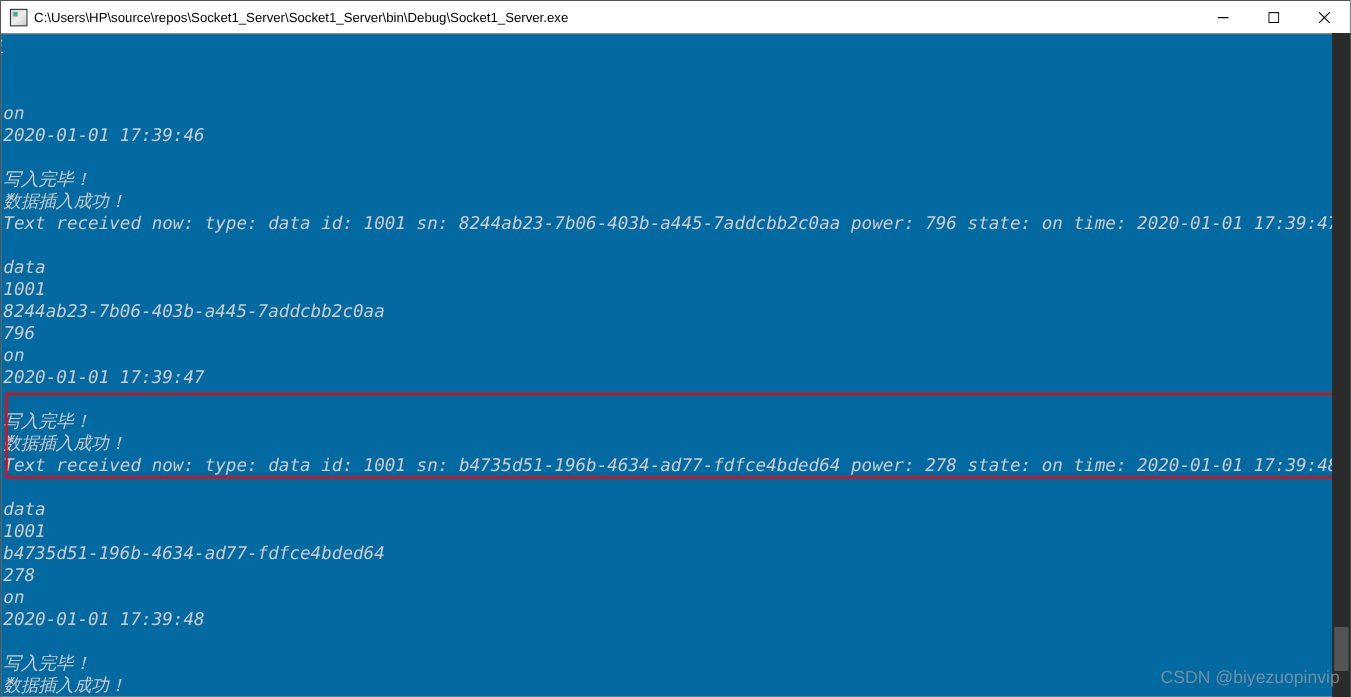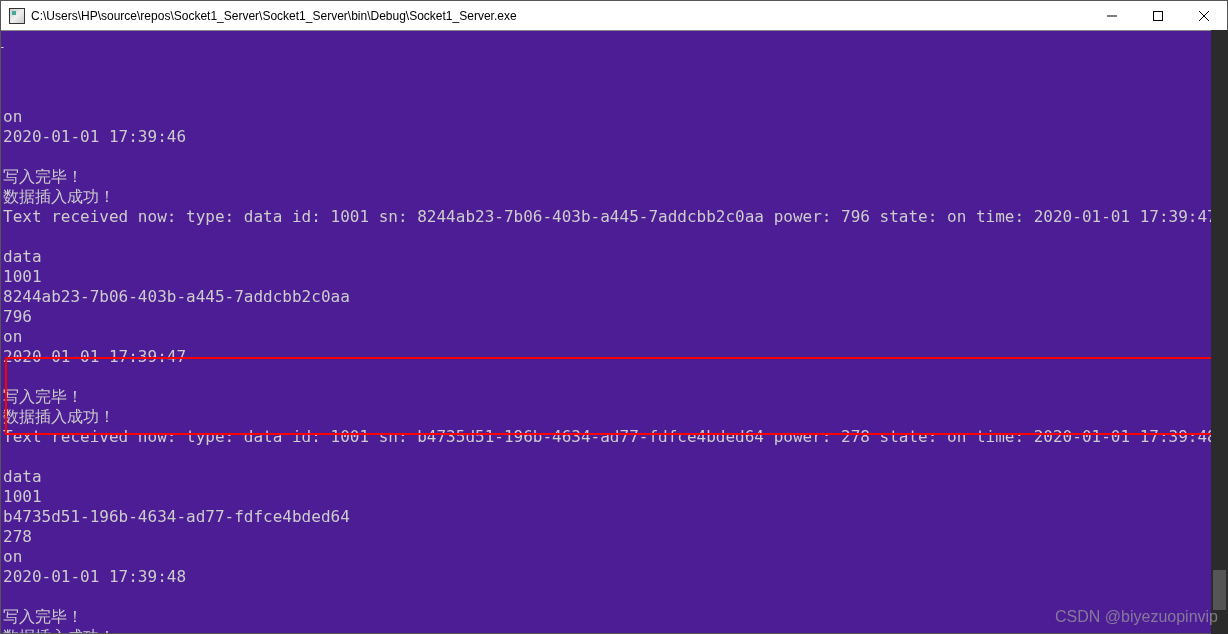--- a/index.html
+++ b/index.html
@@ -75,16 +75,17 @@
     }
     .console {
       flex: 1;
-      background: #4c1d95;
+      background: #0369a1;
       color: #cccccc;
       font-family: "NSimSun", "SimSun", "Consolas", monospace;
       font-size: 16px;
       line-height: 20px;
-      padding: 16px 0 2px 2px;
+      padding: 2px 0 2px 2px;
       overflow: hidden;
       white-space: pre-wrap;
       word-break: break-all;
       position: relative;
+      font-style: italic;
     }
     .console-line {
       min-height: 20px;

